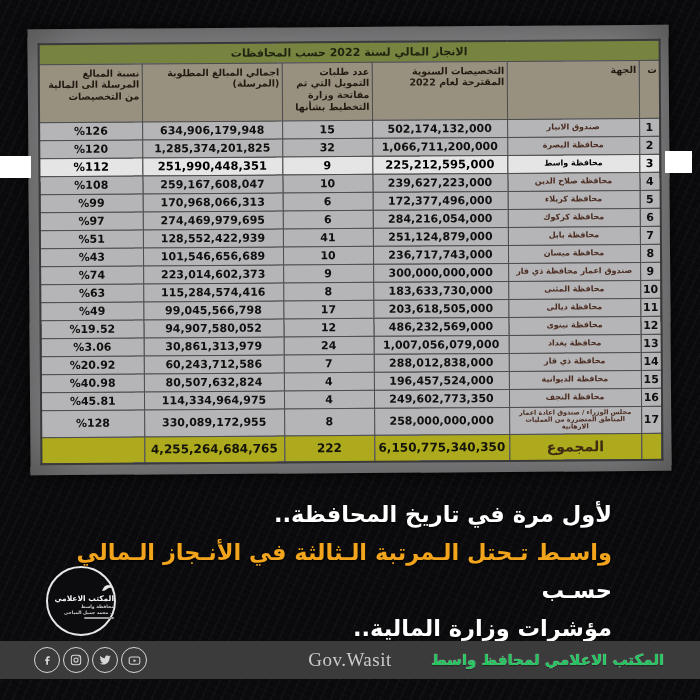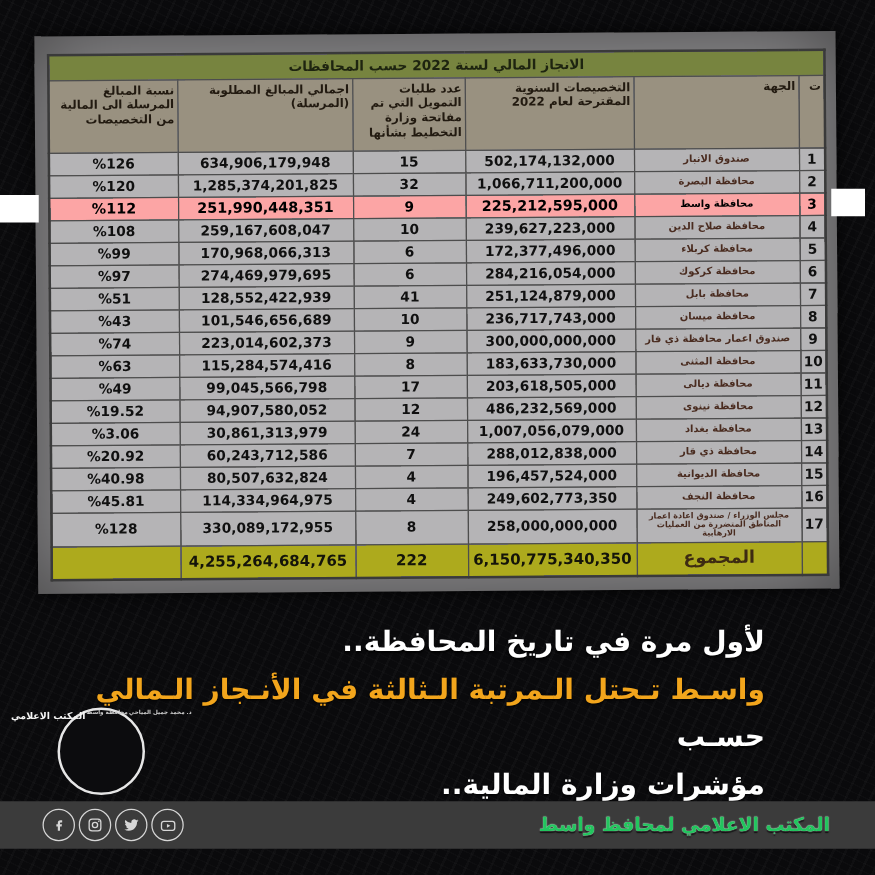--- a/index.html
+++ b/index.html
@@ -29,7 +29,7 @@
   tbody td.cell-entity{font-size:8px;font-weight:bold;color:#4a2c20;line-height:1.1;}
   tbody td.cell-annual, tbody td.cell-sent, tbody td.cell-requests, tbody td.cell-pct{
     font-size:11px;font-weight:bold;color:#101010;direction:ltr;}
-  tbody tr.hl td{background:#fca5a5;color:#000;}
+  tbody tr.hl td{background:#e5e5e5;color:#000;}
   tbody tr.hl td.cell-annual, tbody tr.hl td.cell-sent, tbody tr.hl td.cell-pct{font-size:11.5px;}
   tbody tr:nth-child(17) td{height:27px;}
   tbody tr:nth-child(17) td.cell-entity{font-size:6.5px;}

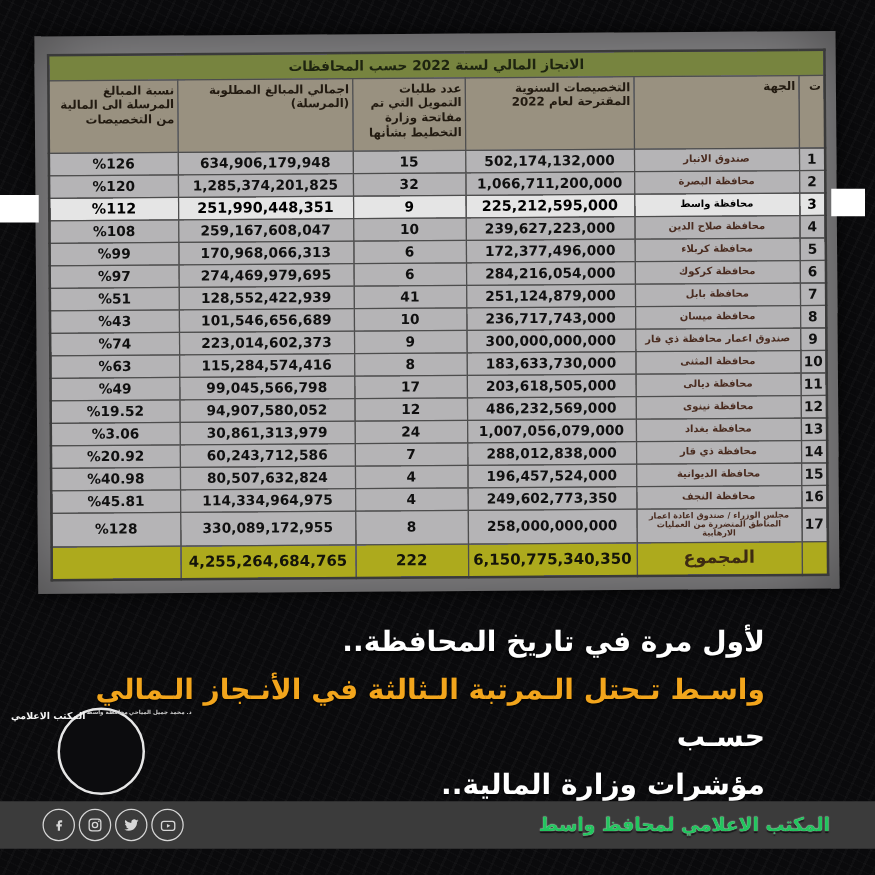--- a/index.html
+++ b/index.html
@@ -52,7 +52,7 @@
   
   .stamp{position:absolute;left:46px;top:566px;width:72px;height:72px;}
   .stamp .ring{width:66px;height:66px;border:2px solid #e6e6e6;border-radius:50%;
-    background:#0c0c0e;display:flex;flex-direction:row;align-items:flex-start;
+    background:#0c0c0e;display:flex;flex-direction:column;align-items:flex-end;
     justify-content:center;gap:1px;}
   .stamp .emblem{width:14px;height:10px;}
   .stamp .s-main{color:#f5f5f5;font-size:7.5px;font-weight:bold;direction:rtl;white-space:nowrap;}

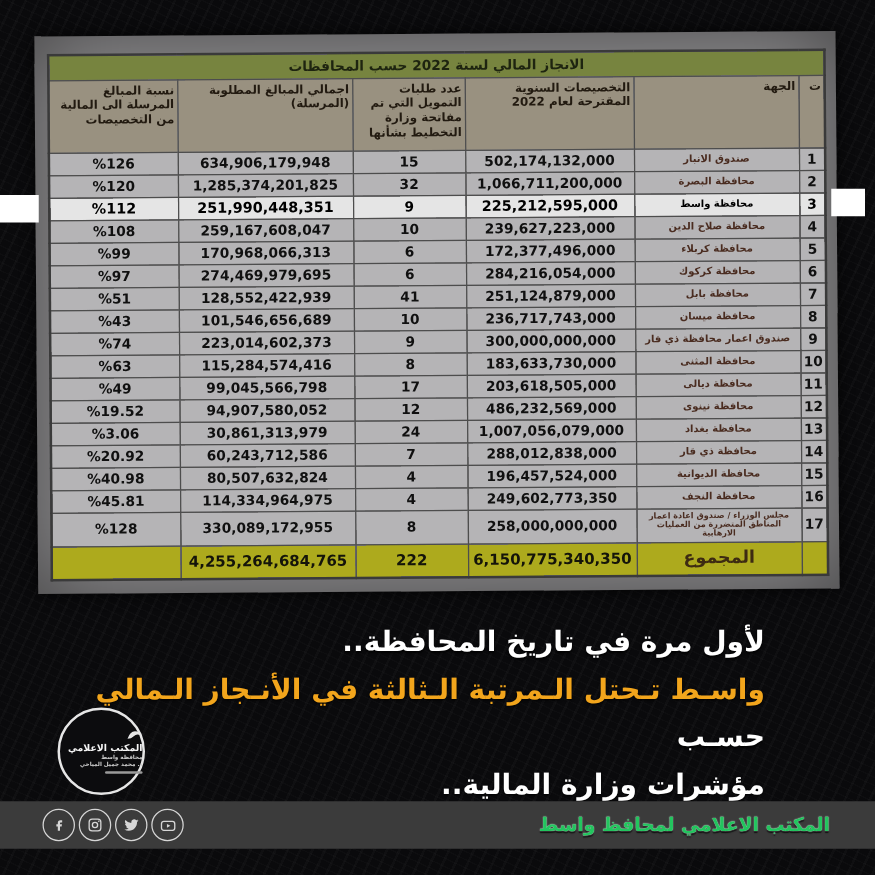--- a/index.html
+++ b/index.html
@@ -300,6 +300,7 @@
           </svg>
       </div>
     </div>
+    <div class="handle">Gov.Wasit</div>
     <div class="calligraphy">المكتب الاعلامي لمحافظ واسط</div>
   </div>
 

